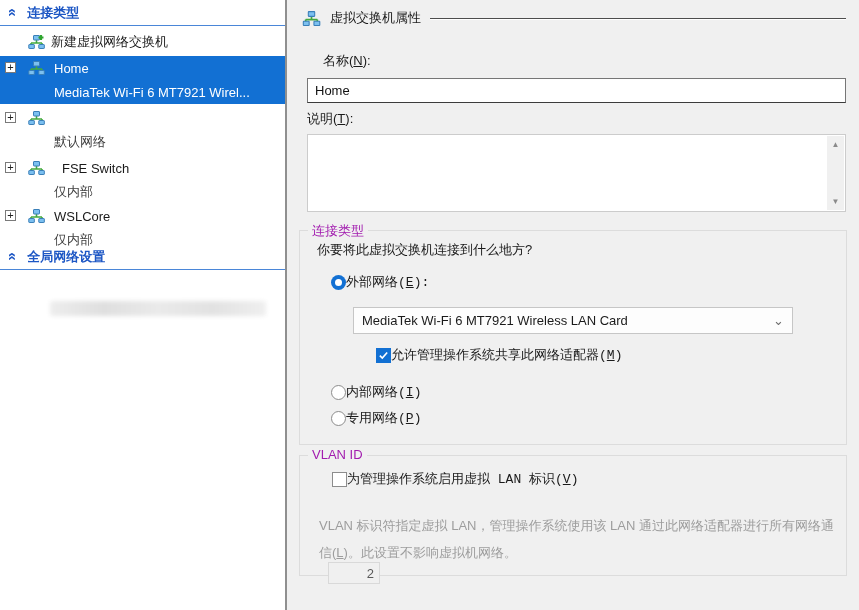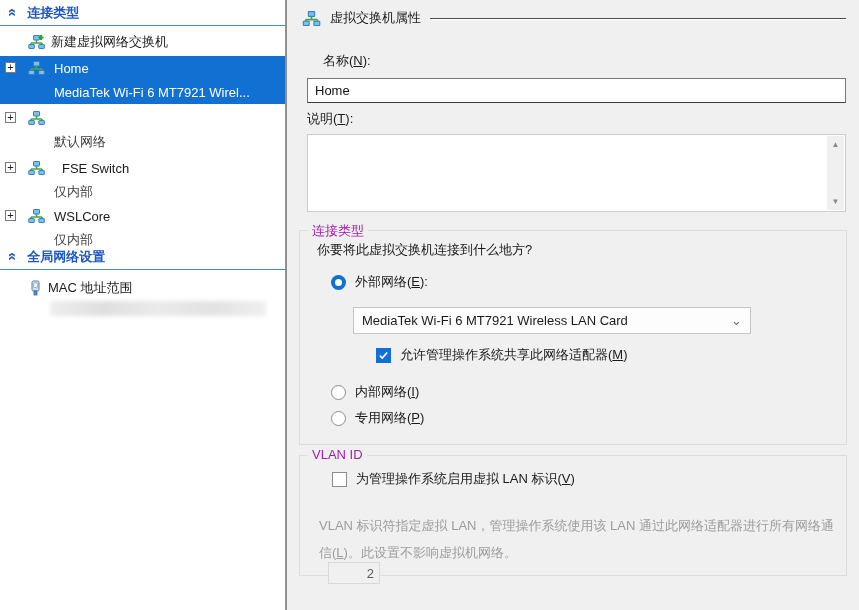--- a/index.html
+++ b/index.html
@@ -124,14 +124,6 @@
       <span>全局网络设置</span>
     </div>
 
-    <div class="trow" style="top:276px; padding-left:29px;">
-      <svg width="13" height="17" viewBox="0 0 13 17">
-        <rect x="3" y="1" width="7" height="10" rx="1.5" fill="#cfe0ec" stroke="#5b7f9e"></rect>
-        <rect x="4.6" y="3" width="3.8" height="4.5" rx="0.5" fill="#f4f9fd" stroke="#8aa9c0" stroke-width="0.8"></rect>
-        <rect x="5" y="11" width="3" height="4" fill="#4f93c9" stroke="#2d6da3" stroke-width="0.8"></rect>
-      </svg>
-      <span class="lbl">MAC 地址范围</span>
-    </div>
     <div class="redacted"></div>
   </div>
 

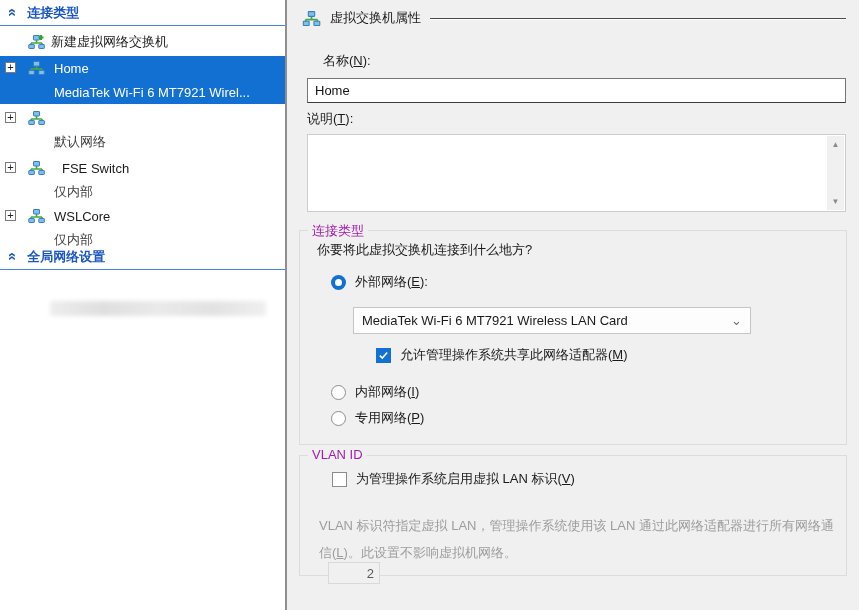--- a/index.html
+++ b/index.html
@@ -40,7 +40,7 @@
   .gb-caption { position:absolute; top:-9px; left:8px; background:#f0f0f0; padding:0 4px; color:#a21caf; }
 
   .q-text { position:absolute; left:17px; top:10px; }
-  .opt-row { position:absolute; display:flex; align-items:center; gap:9px; cursor:default; }
+  .opt-row { position:absolute; display:flex; align-items:center; cursor:default;font-family:Liberation Mono, monospace; }
   .radio { width:15px; height:15px; border-radius:50%; background:#fff; border:1px solid #8c8c8c; flex:0 0 auto; }
   .radio.sel { border:none; background:#1270d3; position:relative; }
   .radio.sel::after { content:""; position:absolute; inset:4px; background:#fff; border-radius:50%; }

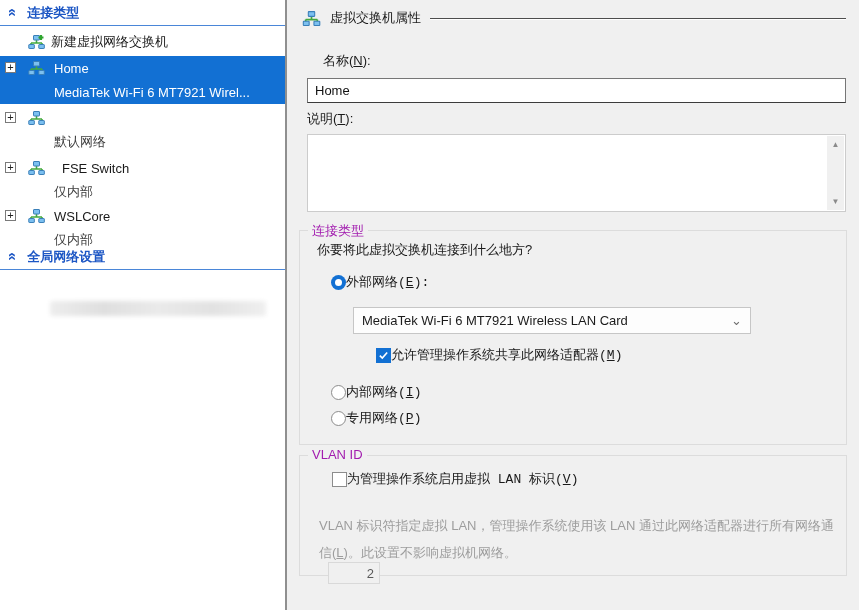--- a/index.html
+++ b/index.html
@@ -47,7 +47,7 @@
   .cb { width:15px; height:15px; background:#fff; border:1px solid #8c8c8c; flex:0 0 auto; display:flex; align-items:center; justify-content:center; }
   .cb.on { background:#1270d3; border-color:#1270d3; }
 
-  .combo { position:absolute; left:53px; top:76px; width:398px; height:27px; background:#fdfdfd; border:1px solid #c6c6c6; display:flex; align-items:center; padding:0 8px; cursor:pointer; }
+  .combo { position:absolute; left:53px; top:76px; width:440px; height:27px; background:#fdfdfd; border:1px solid #c6c6c6; display:flex; align-items:center; padding:0 8px; cursor:pointer; }
   .combo-chev { margin-left:auto; color:#6e6e6e; font-size:13px; line-height:1; }
 
   .help-text { position:absolute; left:19px; top:56px; width:516px; line-height:27px; color:#9d9d9d; }

